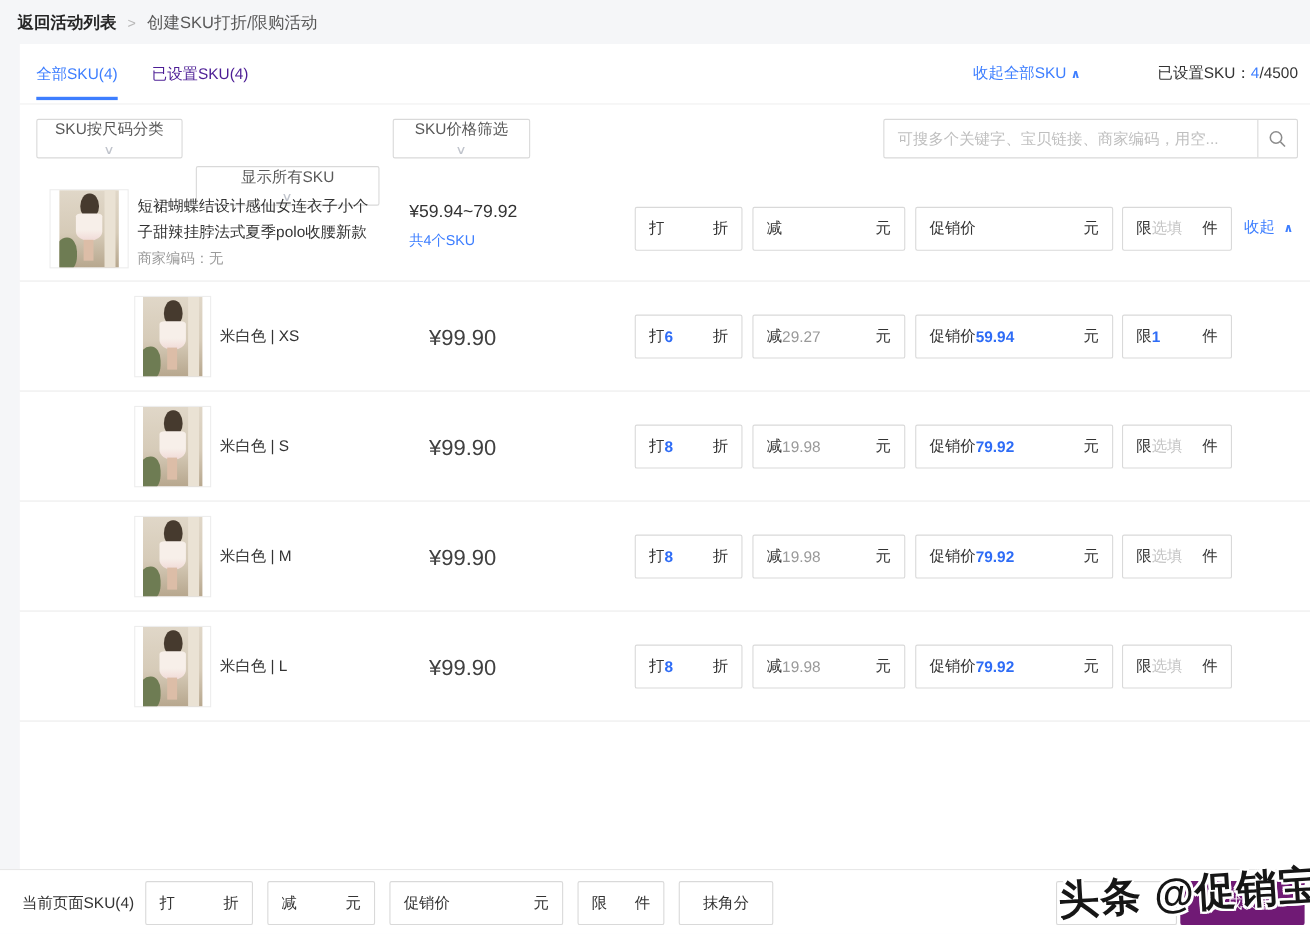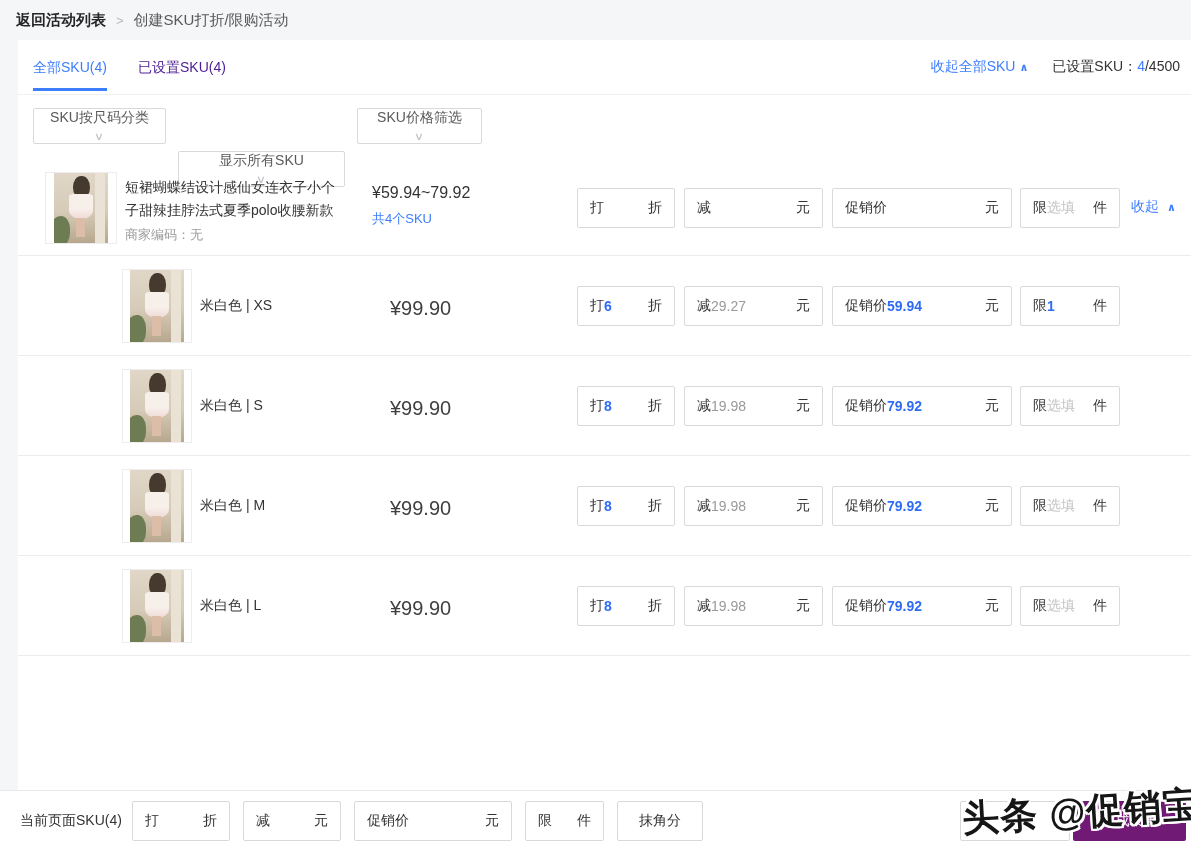--- a/index.html
+++ b/index.html
@@ -24,7 +24,7 @@
   .tab-all { left:15px; color:#3d7eff; border-bottom:3px solid #3d7eff; height:51px; line-height:54px; }
   .tab-set { left:120px; }
   .tab-right { position:absolute; right:11px; top:0; height:54px; display:flex; align-items:center;
-               font-size:14px; }
+               font-size:14px;gap:46px; }
   .collapse-all { color:#3d7eff; cursor:pointer; margin-right:24px; }
   .caret-up { font-size:11px; margin-left:4px; font-weight:bold; }
   .set-count { color:#333; }

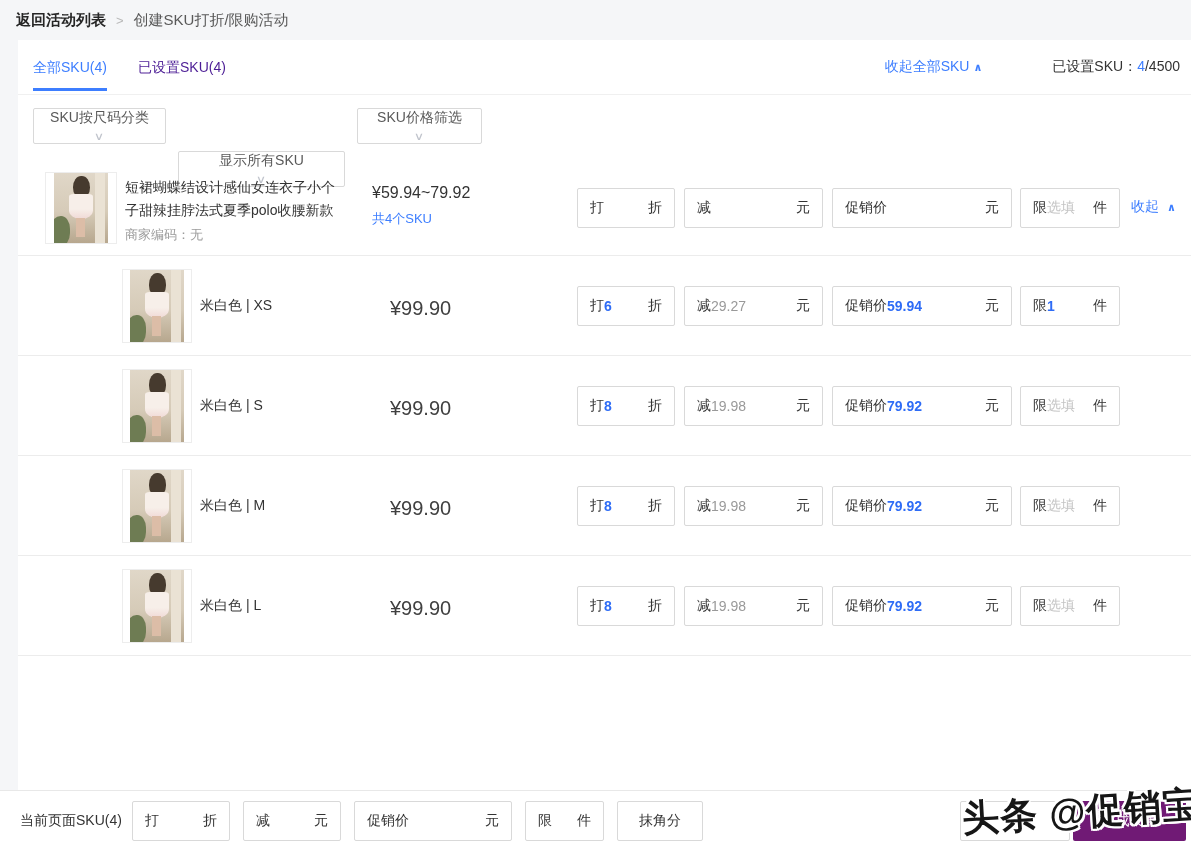--- a/index.html
+++ b/index.html
@@ -150,6 +150,15 @@
         <span>SKU价格筛选</span>
         <span class="caret">∨</span>
       </div>
+      <div class="searchgrp">
+        <input type="text" placeholder="可搜多个关键字、宝贝链接、商家编码，用空..." style="">
+        <div class="search-btn">
+          <svg width="17" height="17" viewBox="0 0 17 17">
+              <circle cx="7" cy="7" r="5.2" fill="none" stroke="#8c8c8c" stroke-width="1.4"></circle>
+              <line x1="11" y1="11" x2="15.2" y2="15.2" stroke="#8c8c8c" stroke-width="1.4"></line>
+            </svg>
+        </div>
+      </div>
     </div>
 
     <div class="rows">

